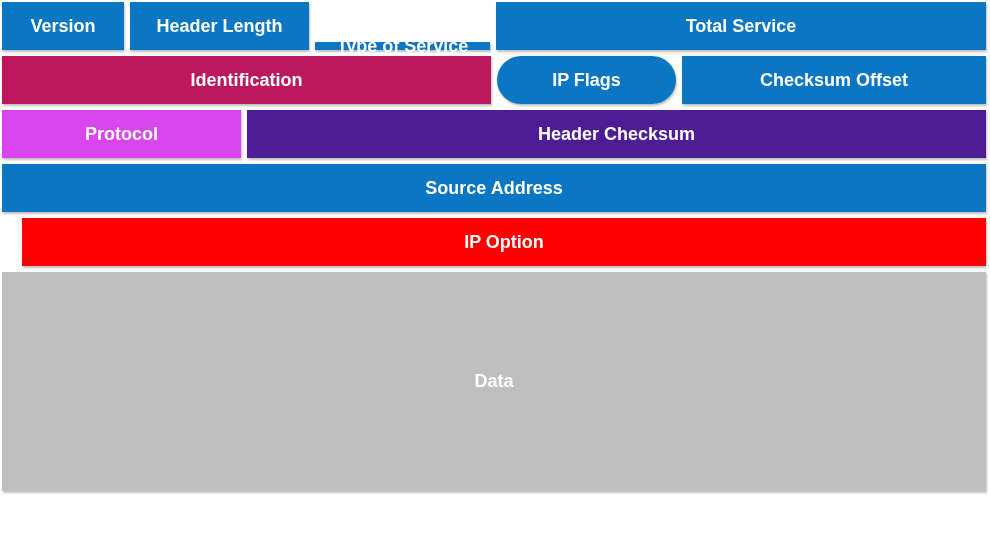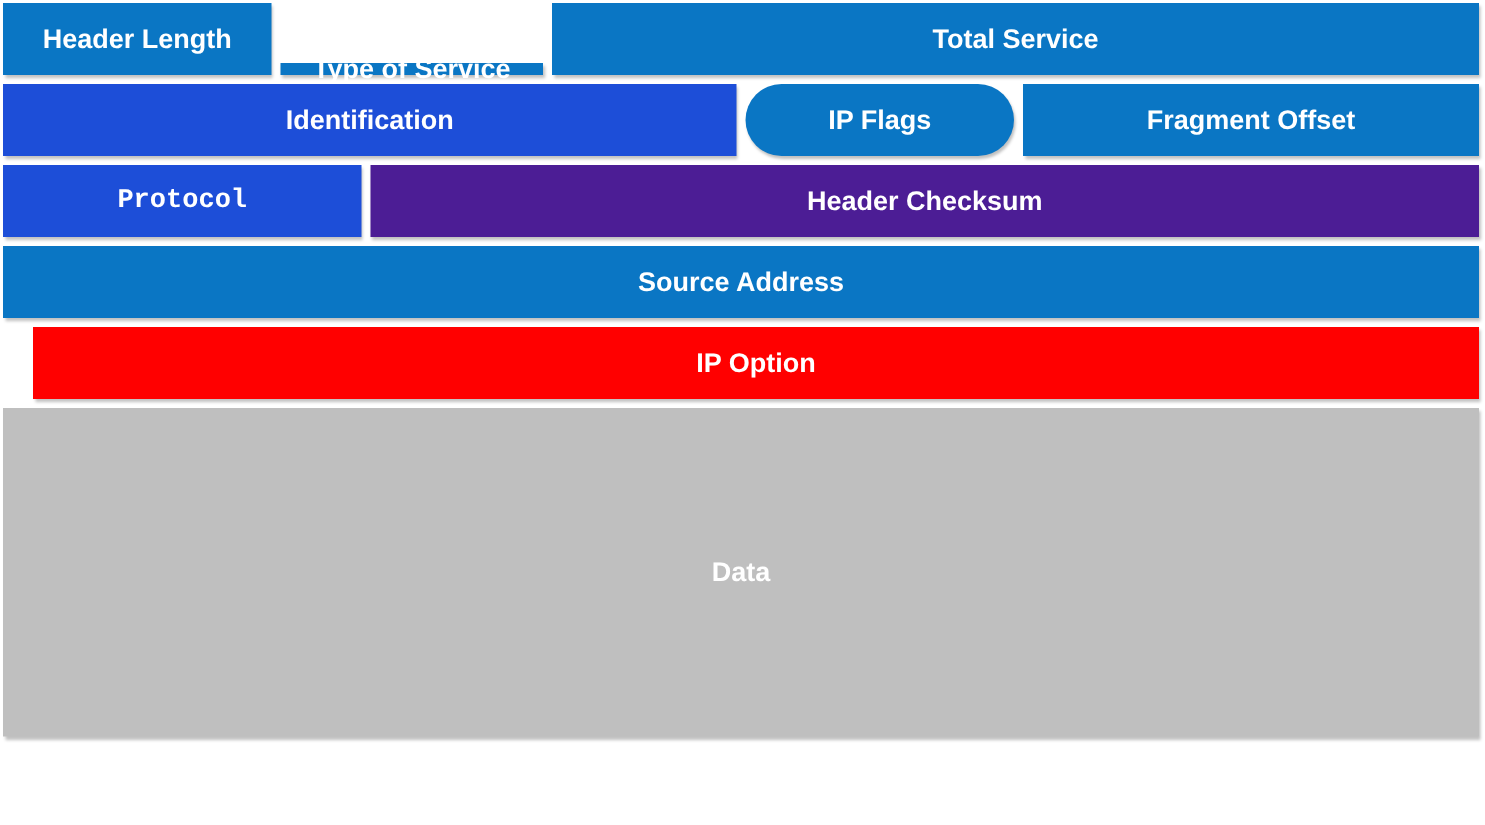--- a/index.html
+++ b/index.html
@@ -64,6 +64,7 @@
   <div class="grid">
 
     <div class="row">
+      <div class="cell r1c1" style="background-color: rgb(10, 118, 196);">Version</div>
       <div class="cell r1c2" style="background-color: rgb(10, 118, 196);">Header Length</div>
       <div class="cell r1c3" style="background-color: rgb(10, 118, 196); margin-top: 40px;">Type of Service</div>
       <div class="cell r1c4" style="background-color: rgb(10, 118, 196);">Total Service</div>

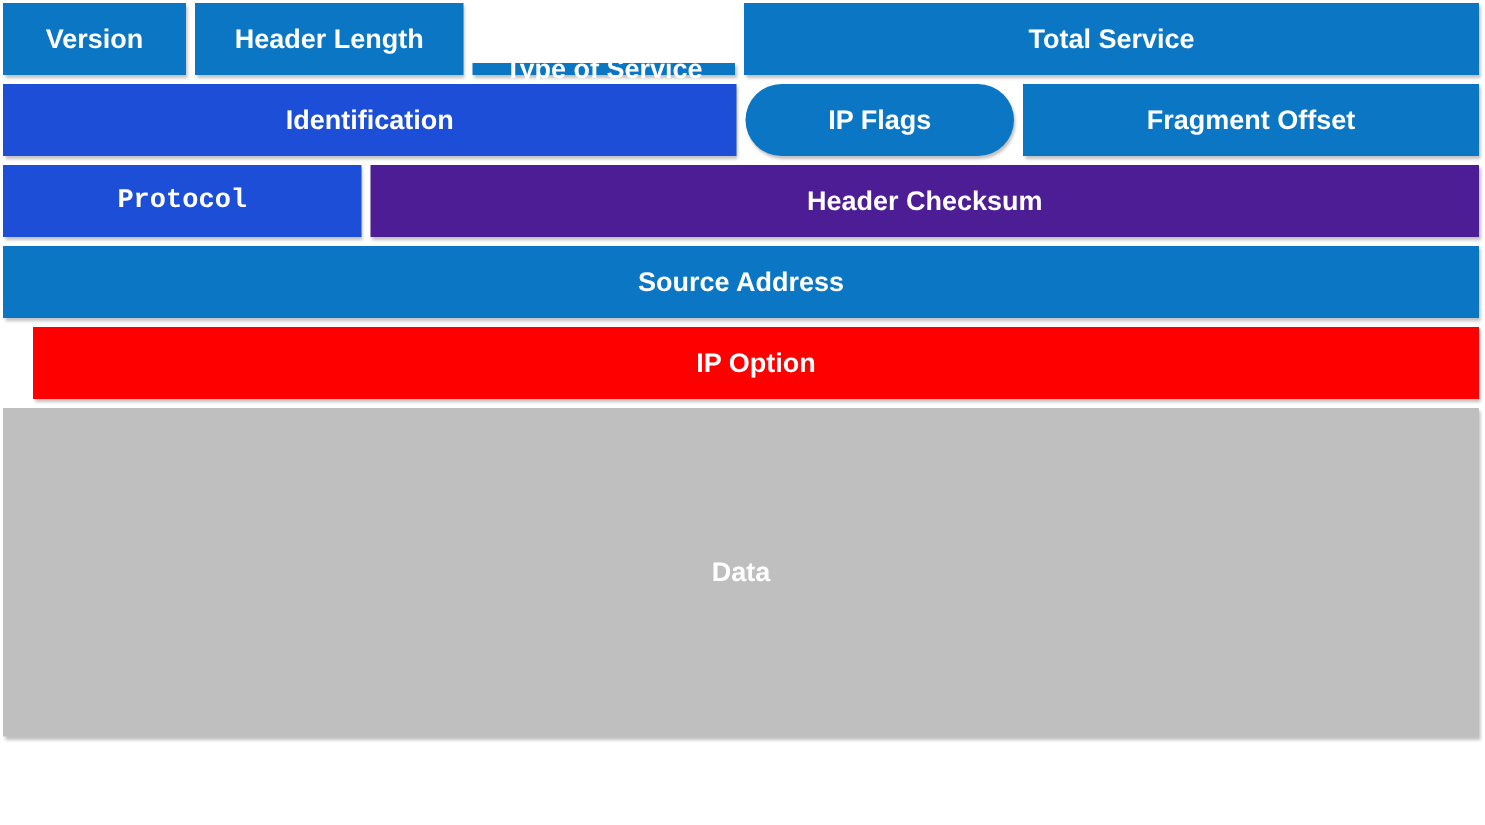--- a/index.html
+++ b/index.html
@@ -71,7 +71,7 @@
     </div>
 
     <div class="row">
-      <div class="cell r2c1" style="background-color: #1d4ed8;">Identification</div>
+      <div class="cell r2c1" style="background-color: #be185d;">Identification</div>
       <div class="cell r2c2" style="background-color: rgb(10, 118, 196); border-radius: 24px;">IP Flags</div>
       <div class="cell r2c3" style="background-color: rgb(10, 118, 196);">Fragment Offset</div>
     </div>

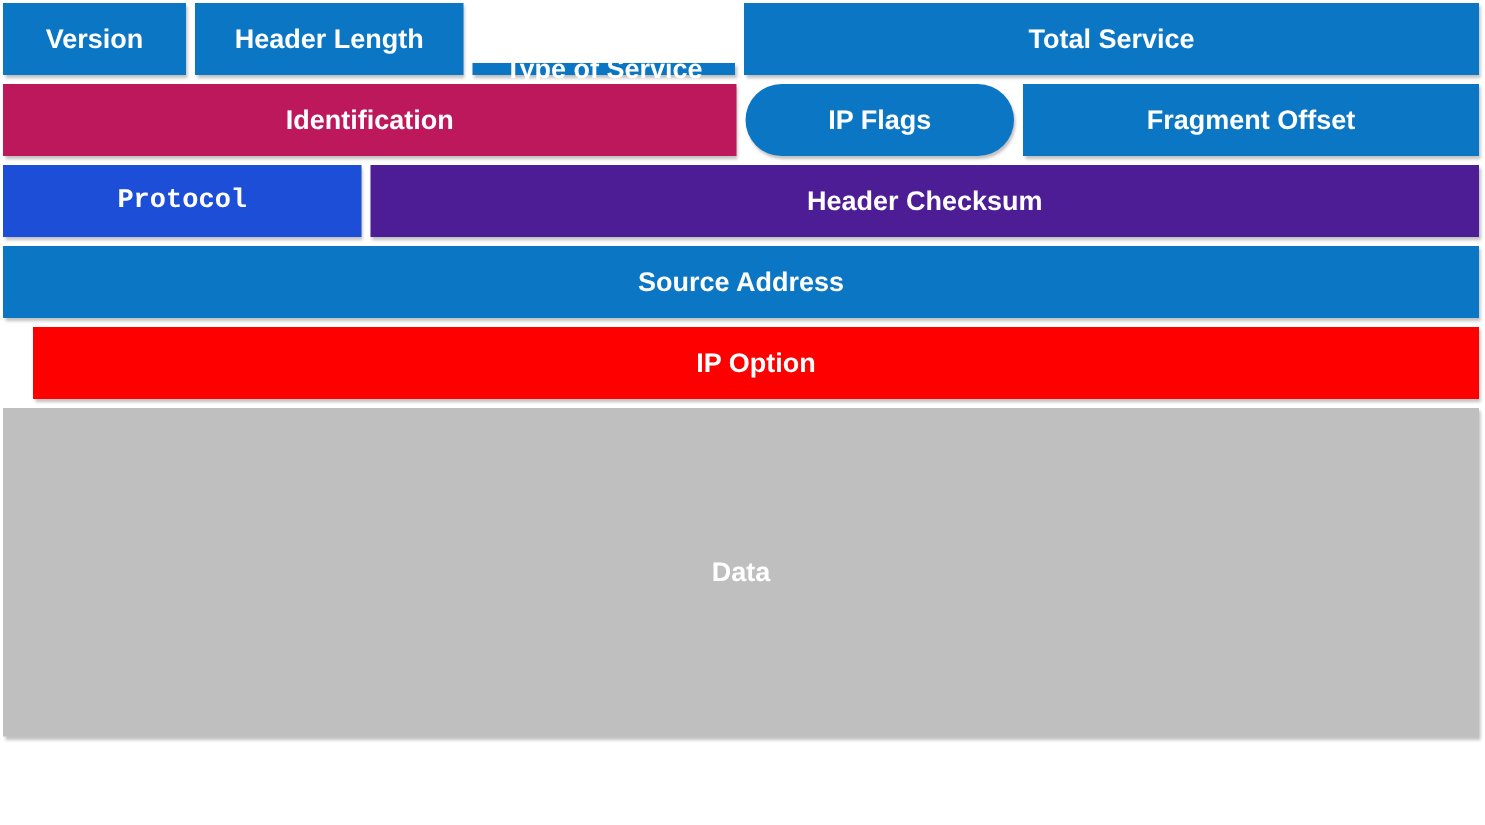--- a/index.html
+++ b/index.html
@@ -73,7 +73,7 @@
     <div class="row">
       <div class="cell r2c1" style="background-color: #be185d;">Identification</div>
       <div class="cell r2c2" style="background-color: rgb(10, 118, 196); border-radius: 24px;">IP Flags</div>
-      <div class="cell r2c3" style="background-color: rgb(10, 118, 196);">Fragment Offset</div>
+      <div class="cell r2c3" style="background-color: rgb(10, 118, 196);">Checksum Offset</div>
     </div>
 
     <div class="row">

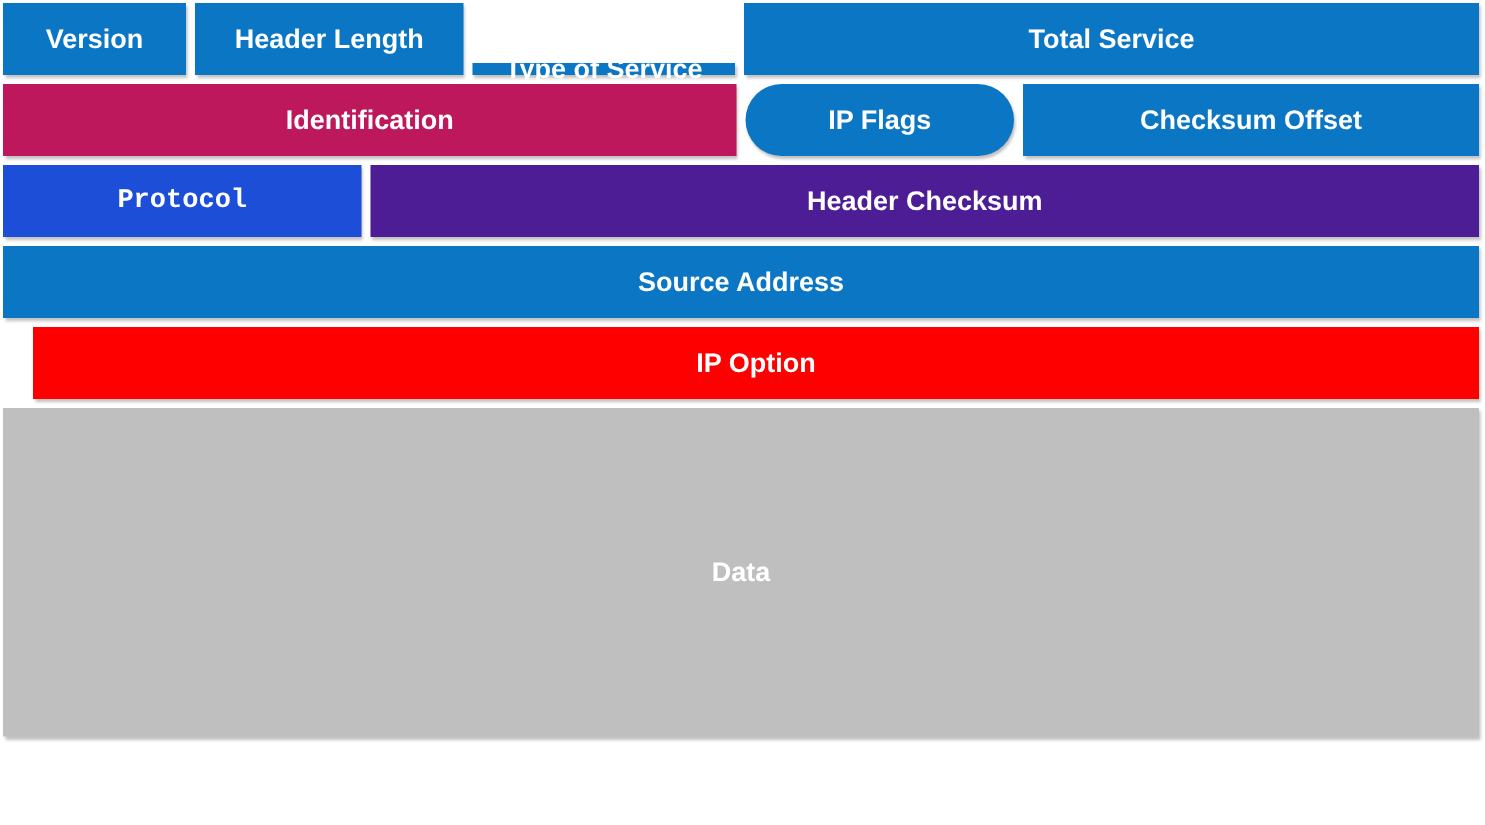--- a/index.html
+++ b/index.html
@@ -77,7 +77,7 @@
     </div>
 
     <div class="row">
-      <div class="cell r3c2" style="background-color: #1d4ed8; font-family: Liberation Mono, monospace;">Protocol</div>
+      <div class="cell r3c2" style="background-color: #d946ef;">Protocol</div>
       <div class="cell r3c3" style="background-color: #4c1d95;">Header Checksum</div>
     </div>
 

